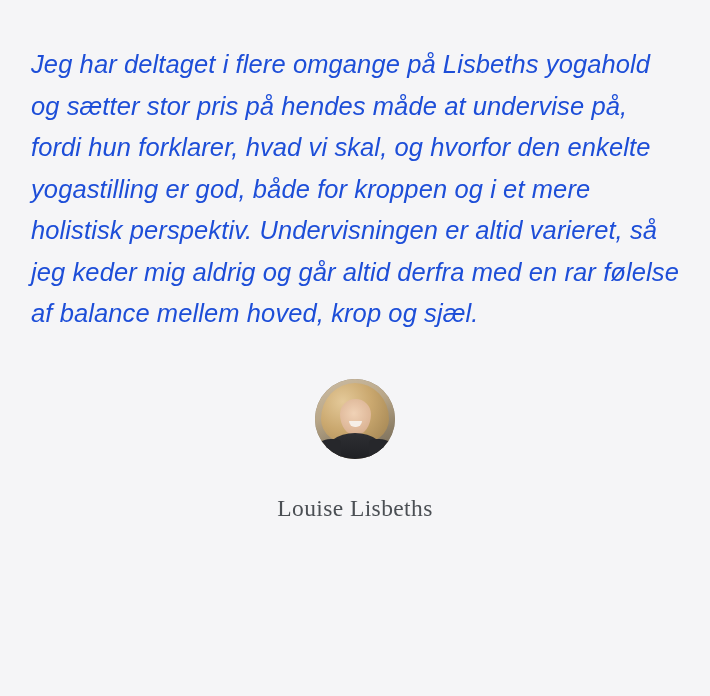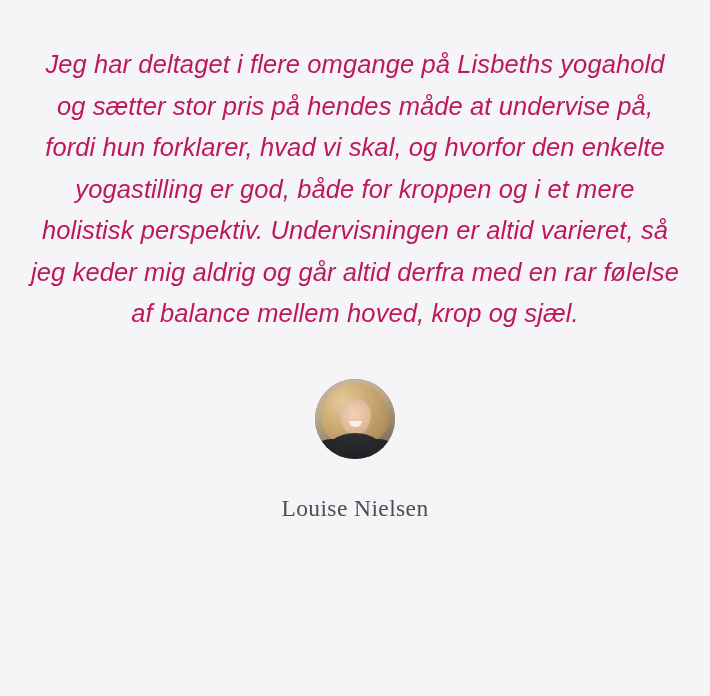--- a/index.html
+++ b/index.html
@@ -29,8 +29,7 @@
     font-weight: 400;
     font-size: 25.5px;
     line-height: 41.5px;
-    color: #be185d;
-    text-align: center;
+    color: #1d4ed8;
     letter-spacing: 0.1px;
     max-width: 648px;
     margin: 0;

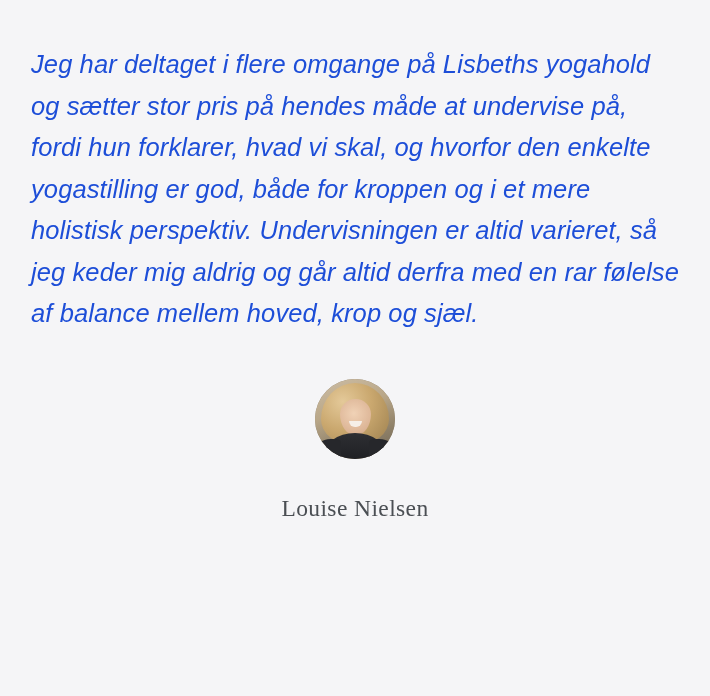--- a/index.html
+++ b/index.html
@@ -134,7 +134,7 @@
     <div class="avatar-shoulder-r"></div>
   </div>
 
-  <div class="author">Louise Nielsen</div>
+  <div class="author">Louise Lisbeths</div>
 
 </div>
 

